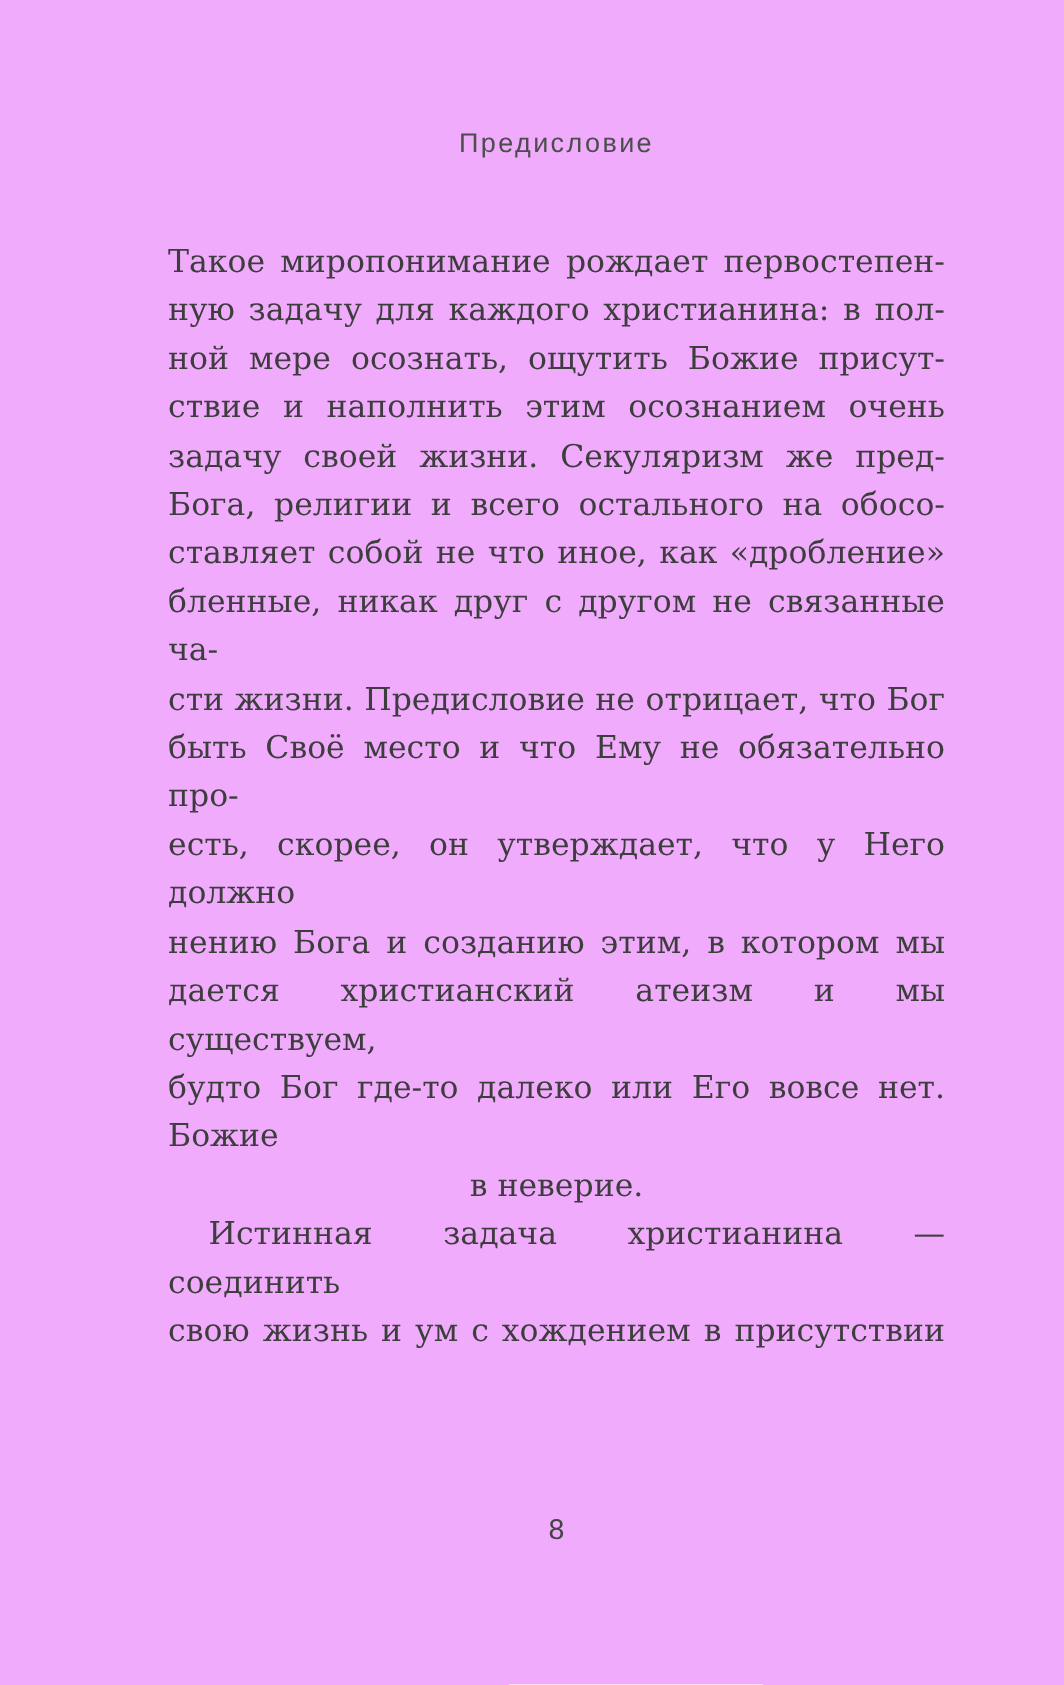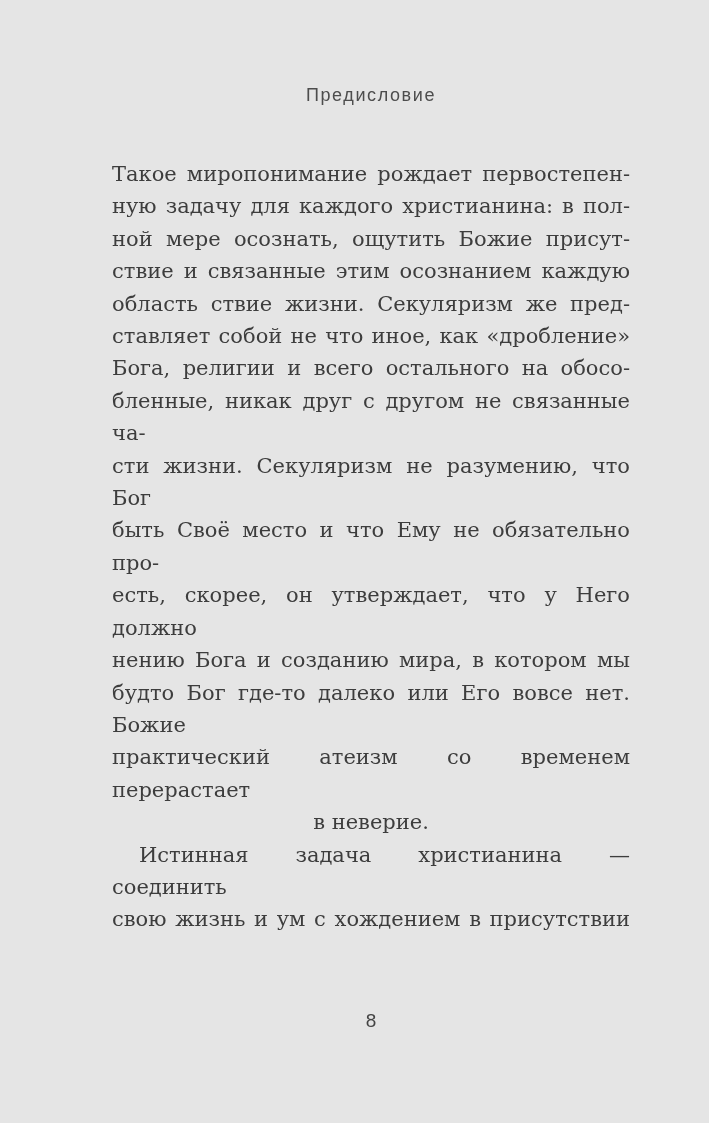--- a/index.html
+++ b/index.html
@@ -11,7 +11,7 @@
     position: relative;
     width: 709px;
     height: 1123px;
-    background: #e5e5e5;
+    background: #f0abfc;
     overflow: hidden;
   }
   .running-head {

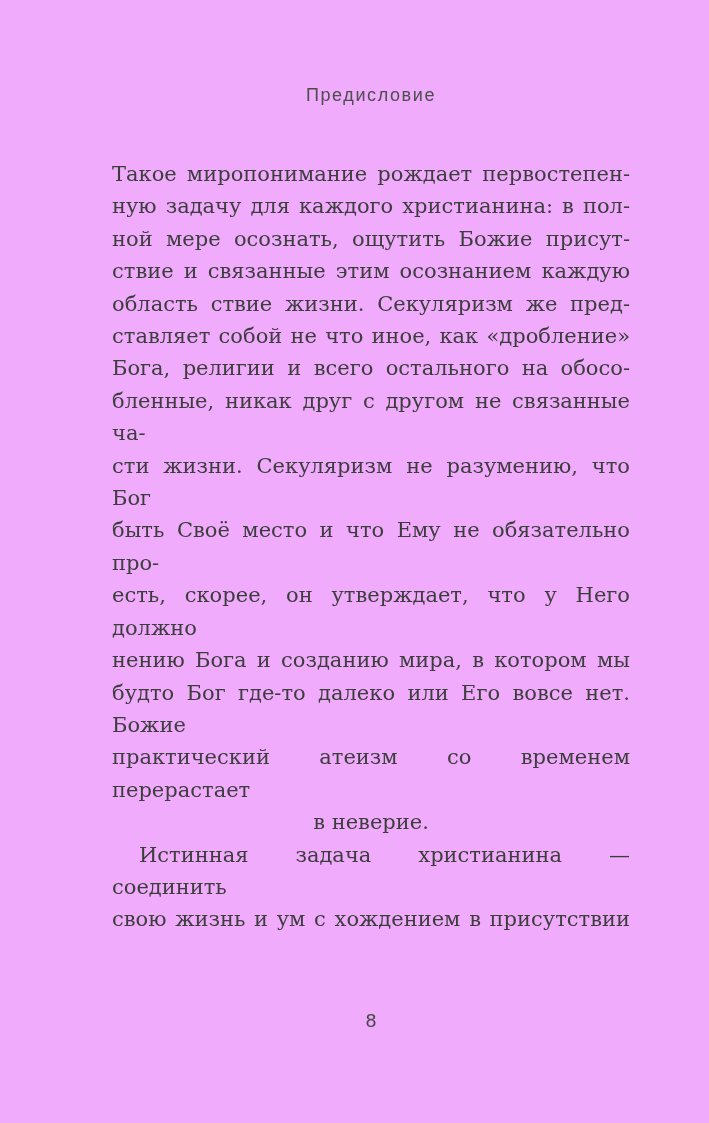--- a/index.html
+++ b/index.html
@@ -74,7 +74,7 @@
         <div class="line just">Такое миропонимание рождает первостепен-</div>
         <div class="line just">ную задачу для каждого христианина: в пол-</div>
         <div class="line just">ной мере осознать, ощутить Божие присут-</div>
-        <div class="line just">ствие и связанные этим осознанием каждую</div>
+        <div class="line just">ствие и наполнить этим осознанием очень</div>
         <div class="line just">область ствие жизни. Секуляризм же пред-</div>
         <div class="line just">ставляет собой не что иное, как «дробление»</div>
         <div class="line just">Бога, религии и всего остального на обосо-</div>

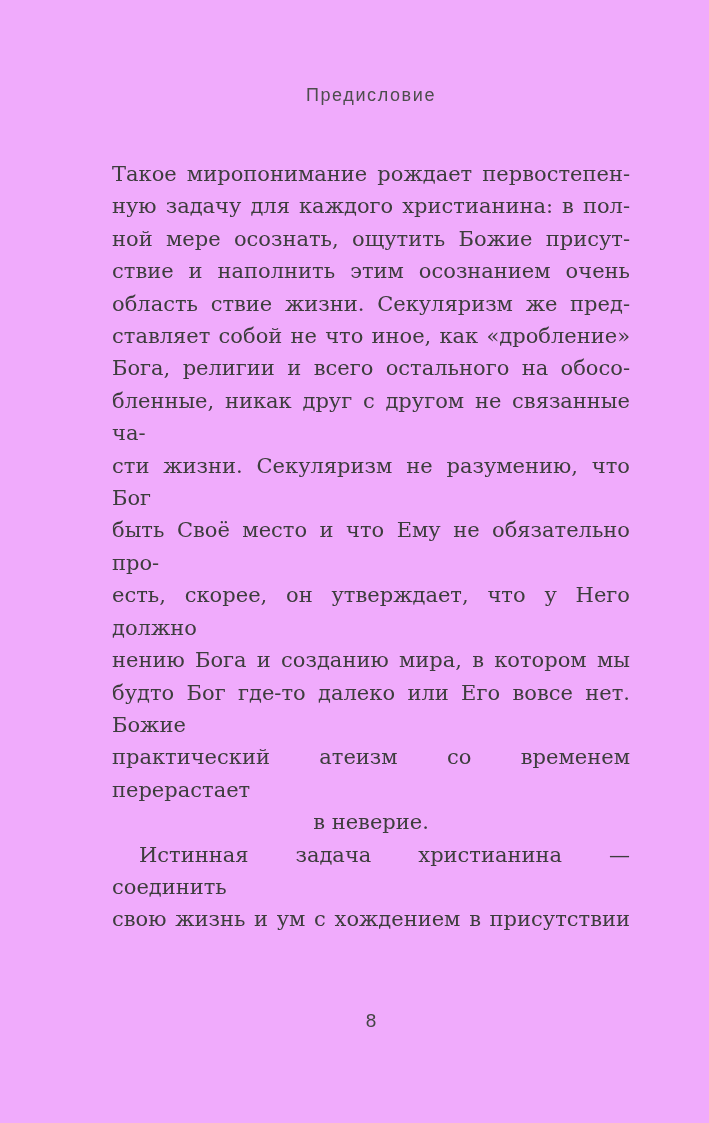--- a/index.html
+++ b/index.html
@@ -75,7 +75,7 @@
         <div class="line just">ную задачу для каждого христианина: в пол-</div>
         <div class="line just">ной мере осознать, ощутить Божие присут-</div>
         <div class="line just">ствие и наполнить этим осознанием очень</div>
-        <div class="line just">область ствие жизни. Секуляризм же пред-</div>
+        <div class="line just">задачу своей жизни. Секуляризм же пред-</div>
         <div class="line just">ставляет собой не что иное, как «дробление»</div>
         <div class="line just">Бога, религии и всего остального на обосо-</div>
         <div class="line just">бленные, никак друг с другом не связанные ча-</div>

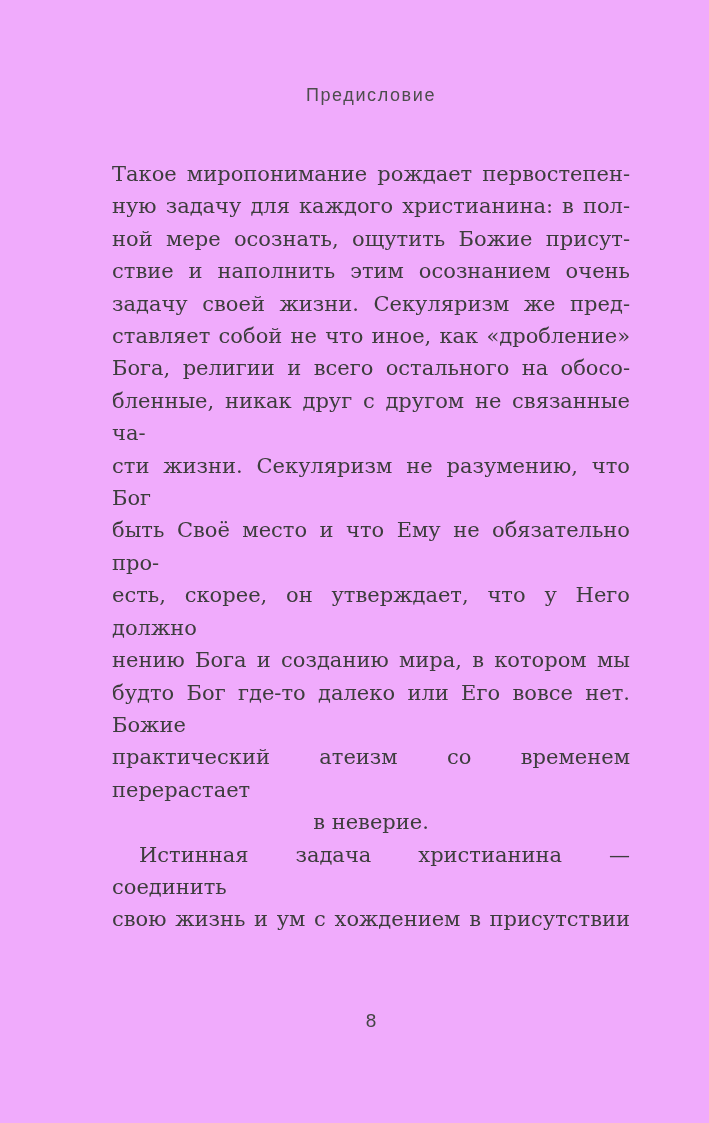--- a/index.html
+++ b/index.html
@@ -76,8 +76,8 @@
         <div class="line just">ной мере осознать, ощутить Божие присут-</div>
         <div class="line just">ствие и наполнить этим осознанием очень</div>
         <div class="line just">задачу своей жизни. Секуляризм же пред-</div>
+        <div class="line just">Бога, религии и всего остального на обосо-</div>
         <div class="line just">ставляет собой не что иное, как «дробление»</div>
-        <div class="line just">Бога, религии и всего остального на обосо-</div>
         <div class="line just">бленные, никак друг с другом не связанные ча-</div>
         <div class="line just">сти жизни. Секуляризм не разумению, что Бог</div>
         <div class="line just">быть Своё место и что Ему не обязательно про-</div>

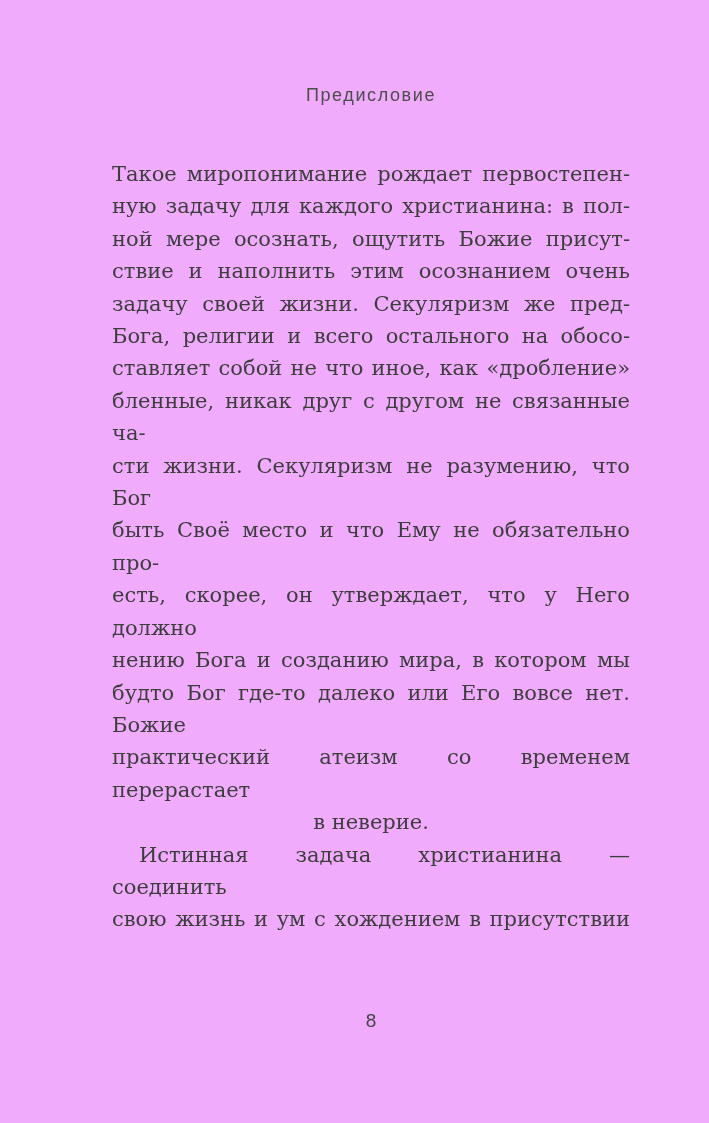--- a/index.html
+++ b/index.html
@@ -79,7 +79,7 @@
         <div class="line just">Бога, религии и всего остального на обосо-</div>
         <div class="line just">ставляет собой не что иное, как «дробление»</div>
         <div class="line just">бленные, никак друг с другом не связанные ча-</div>
-        <div class="line just">сти жизни. Секуляризм не разумению, что Бог</div>
+        <div class="line just">сти жизни. Предисловие не отрицает, что Бог</div>
         <div class="line just">быть Своё место и что Ему не обязательно про-</div>
         <div class="line just">есть, скорее, он утверждает, что у Него должно</div>
         <div class="line just">нению Бога и созданию мира, в котором мы</div>

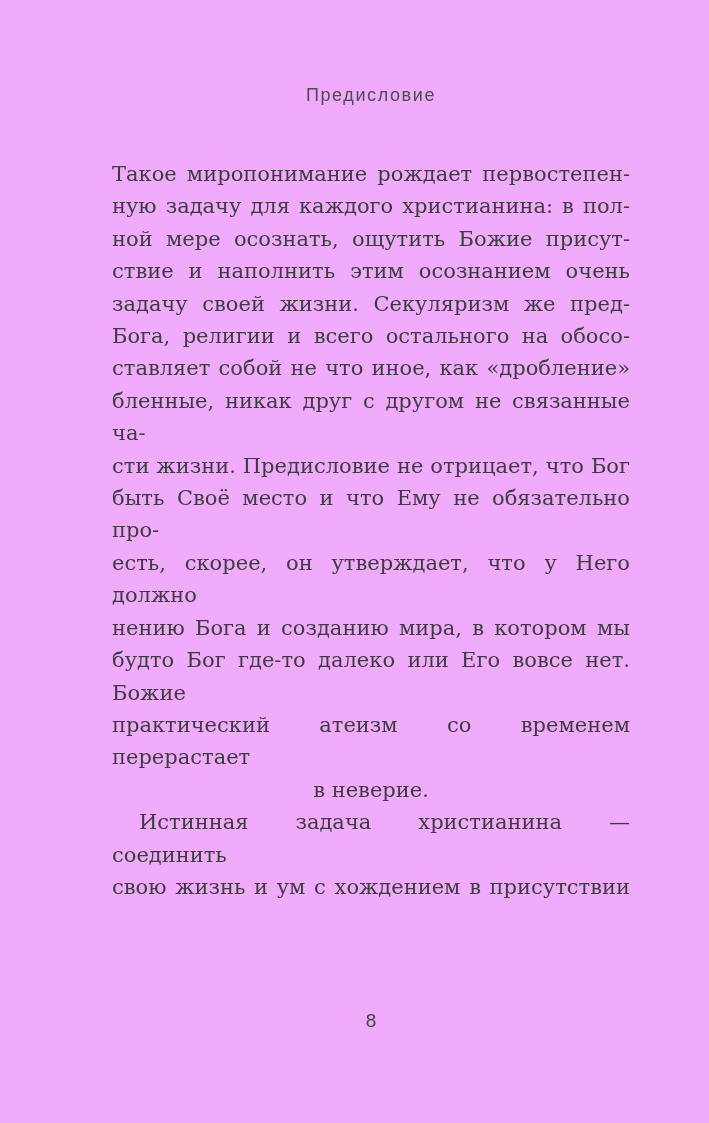--- a/index.html
+++ b/index.html
@@ -82,7 +82,7 @@
         <div class="line just">сти жизни. Предисловие не отрицает, что Бог</div>
         <div class="line just">быть Своё место и что Ему не обязательно про-</div>
         <div class="line just">есть, скорее, он утверждает, что у Него должно</div>
-        <div class="line just">нению Бога и созданию мира, в котором мы</div>
+        <div class="line just">нению Бога и созданию этим, в котором мы</div>
         <div class="line just">будто Бог где-то далеко или Его вовсе нет. Божие</div>
         <div class="line just">практический атеизм со временем перерастает</div>
         <div class="line">в неверие.</div>

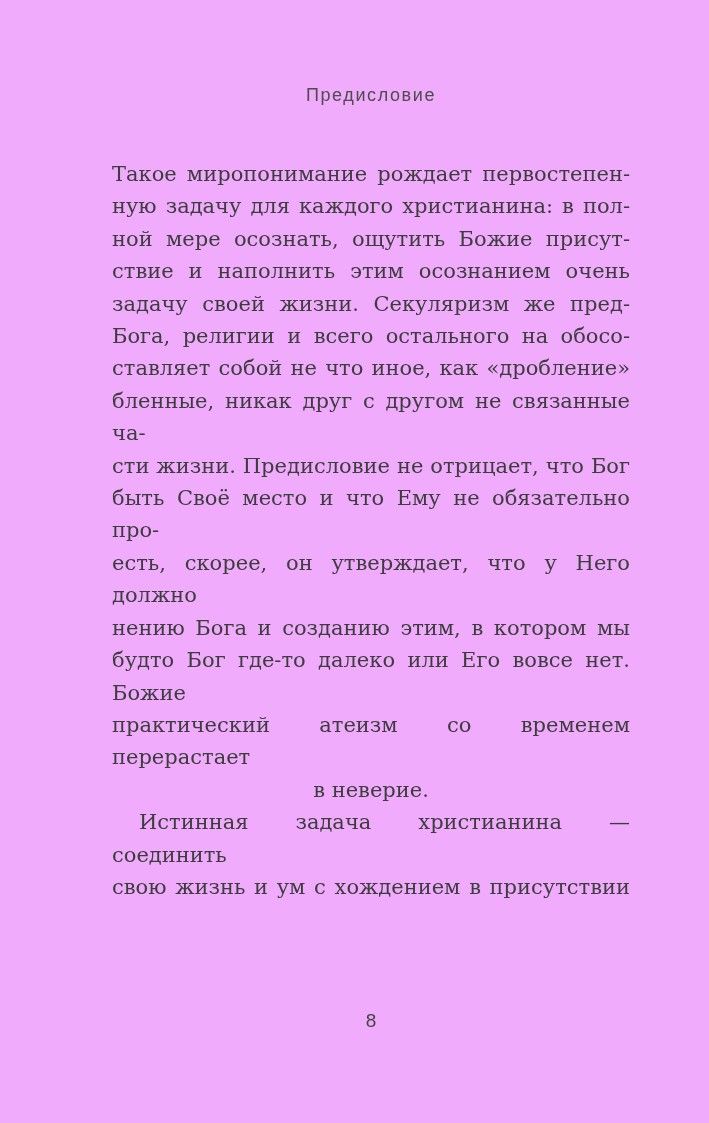--- a/index.html
+++ b/index.html
@@ -83,6 +83,7 @@
         <div class="line just">быть Своё место и что Ему не обязательно про-</div>
         <div class="line just">есть, скорее, он утверждает, что у Него должно</div>
         <div class="line just">нению Бога и созданию этим, в котором мы</div>
+        <div class="line just">дается христианский атеизм и мы существуем,</div>
         <div class="line just">будто Бог где-то далеко или Его вовсе нет. Божие</div>
         <div class="line just">практический атеизм со временем перерастает</div>
         <div class="line">в неверие.</div>

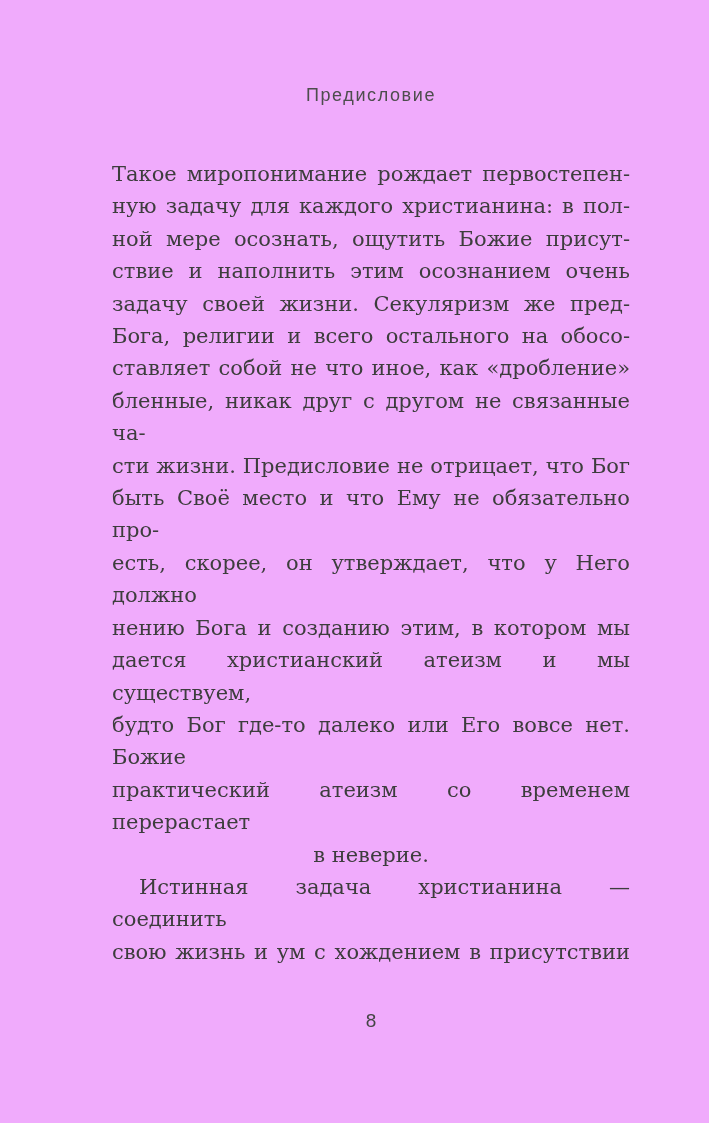--- a/index.html
+++ b/index.html
@@ -85,7 +85,6 @@
         <div class="line just">нению Бога и созданию этим, в котором мы</div>
         <div class="line just">дается христианский атеизм и мы существуем,</div>
         <div class="line just">будто Бог где-то далеко или Его вовсе нет. Божие</div>
-        <div class="line just">практический атеизм со временем перерастает</div>
         <div class="line">в неверие.</div>
       </div>
       <div class="paragraph">

